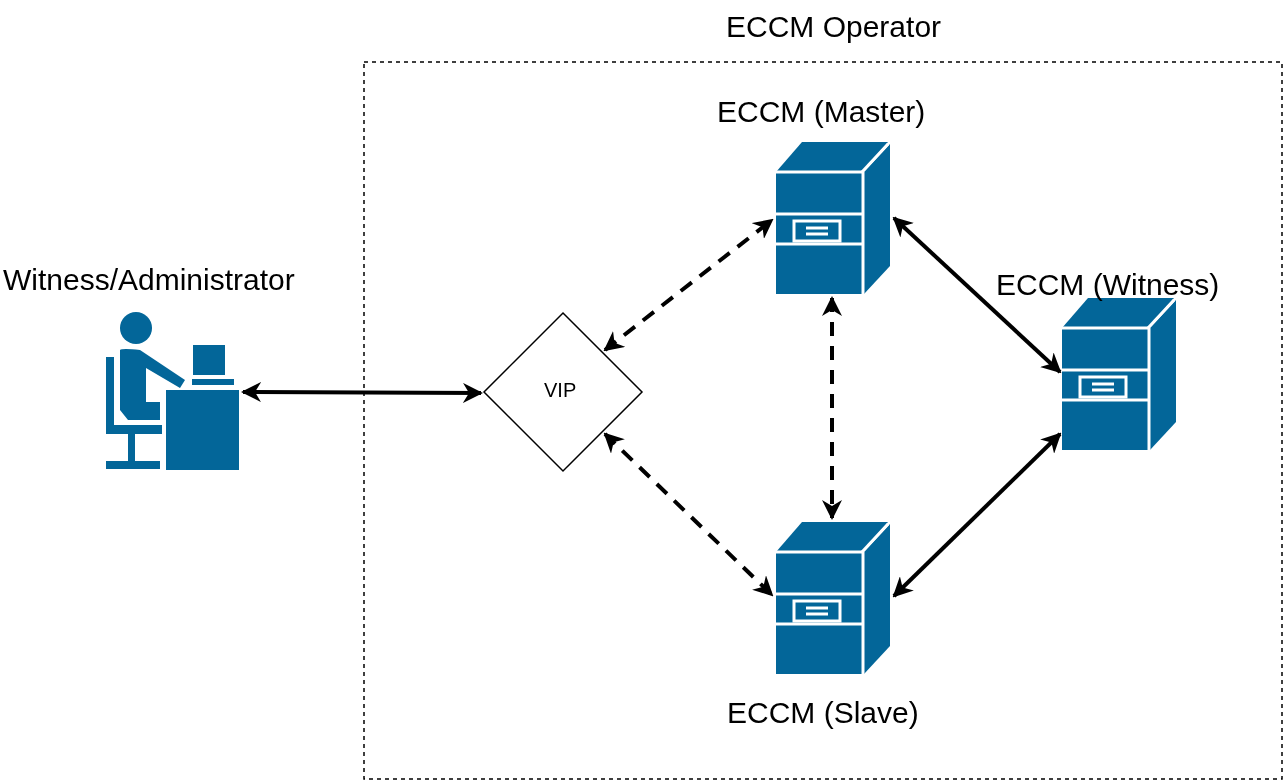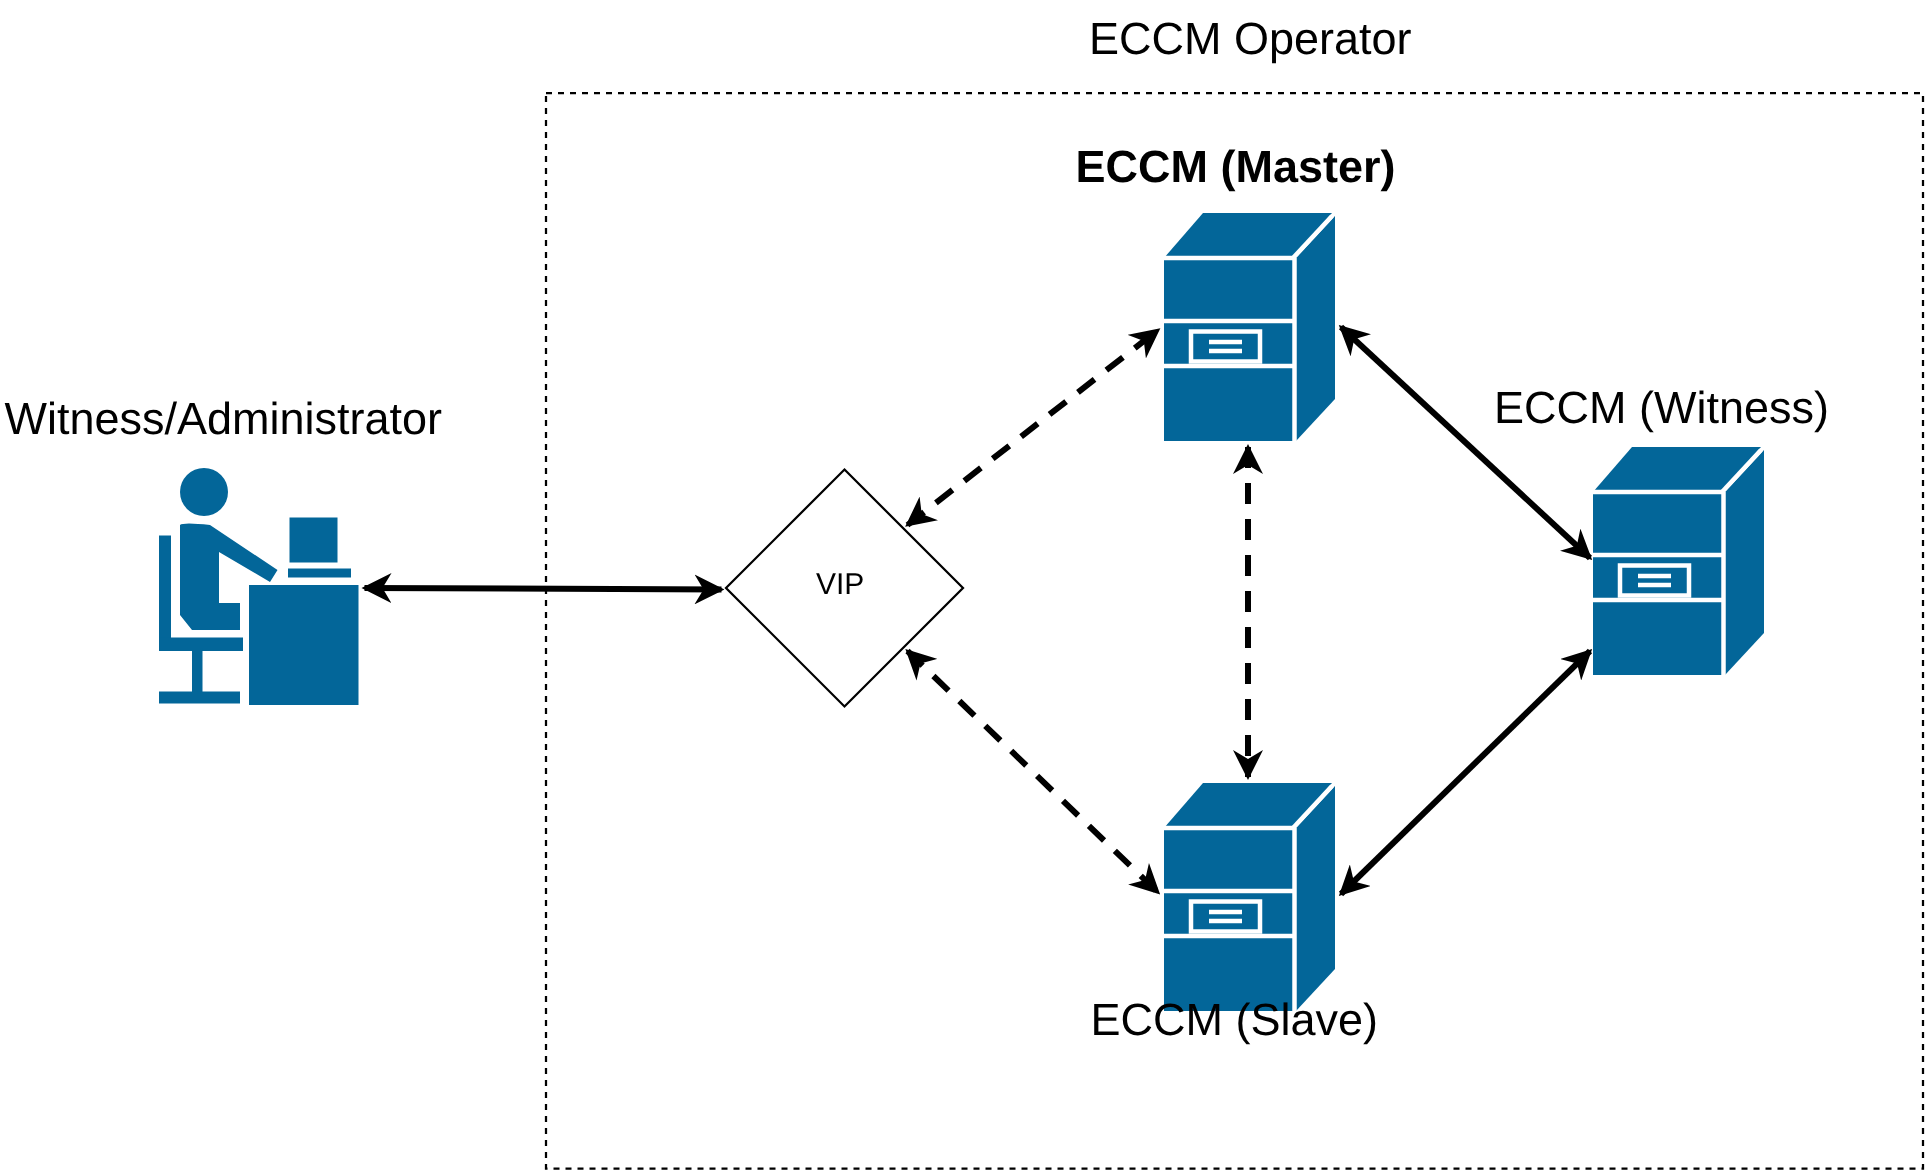--- a/index.html
+++ b/index.html
@@ -61,7 +61,7 @@
 
 <div class="lbl" style="left:726px;top:10px;">ECCM Operator</div>
 <div class="lbl" style="left:3px;top:263px;">Witness/Administrator</div>
-<div class="lbl" style="left:717px;top:95px;font-weight:bold;">ECCM (Master)</div>
+<div class="lbl" style="left:717px;top:95px;">ECCM (Master)</div>
 <div class="lbl" style="left:996px;top:256px;">ECCM (Witness)</div>
 <div class="lbl" style="left:727px;top:664px;">ECCM (Slave)</div>
 <div class="lbl" style="left:544px;top:379px;font-size:20px;">VIP</div>

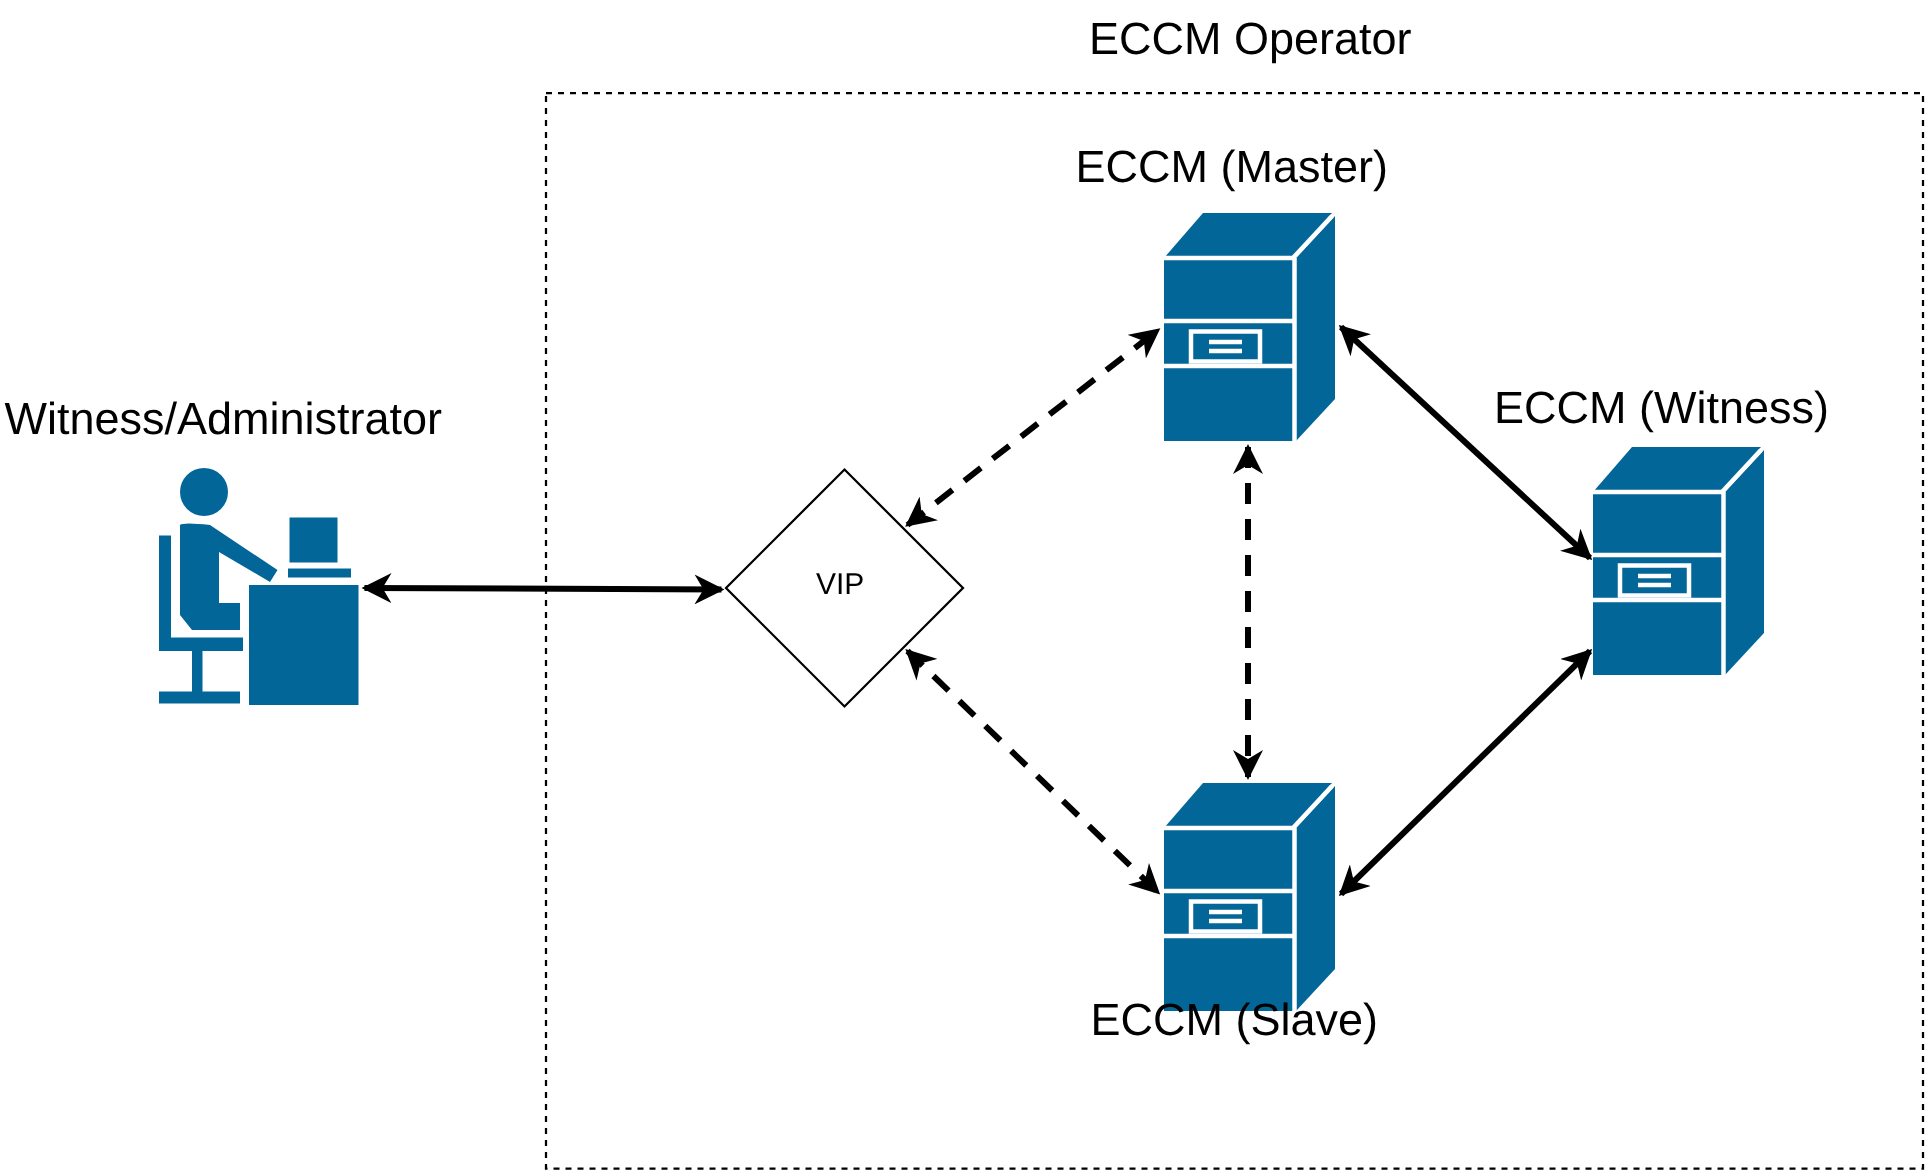--- a/index.html
+++ b/index.html
@@ -62,7 +62,7 @@
 <div class="lbl" style="left:726px;top:10px;">ECCM Operator</div>
 <div class="lbl" style="left:3px;top:263px;">Witness/Administrator</div>
 <div class="lbl" style="left:717px;top:95px;">ECCM (Master)</div>
-<div class="lbl" style="left:996px;top:256px;">ECCM (Witness)</div>
+<div class="lbl" style="left:996px;top:268px;">ECCM (Witness)</div>
 <div class="lbl" style="left:727px;top:664px;">ECCM (Slave)</div>
 <div class="lbl" style="left:544px;top:379px;font-size:20px;">VIP</div>
 

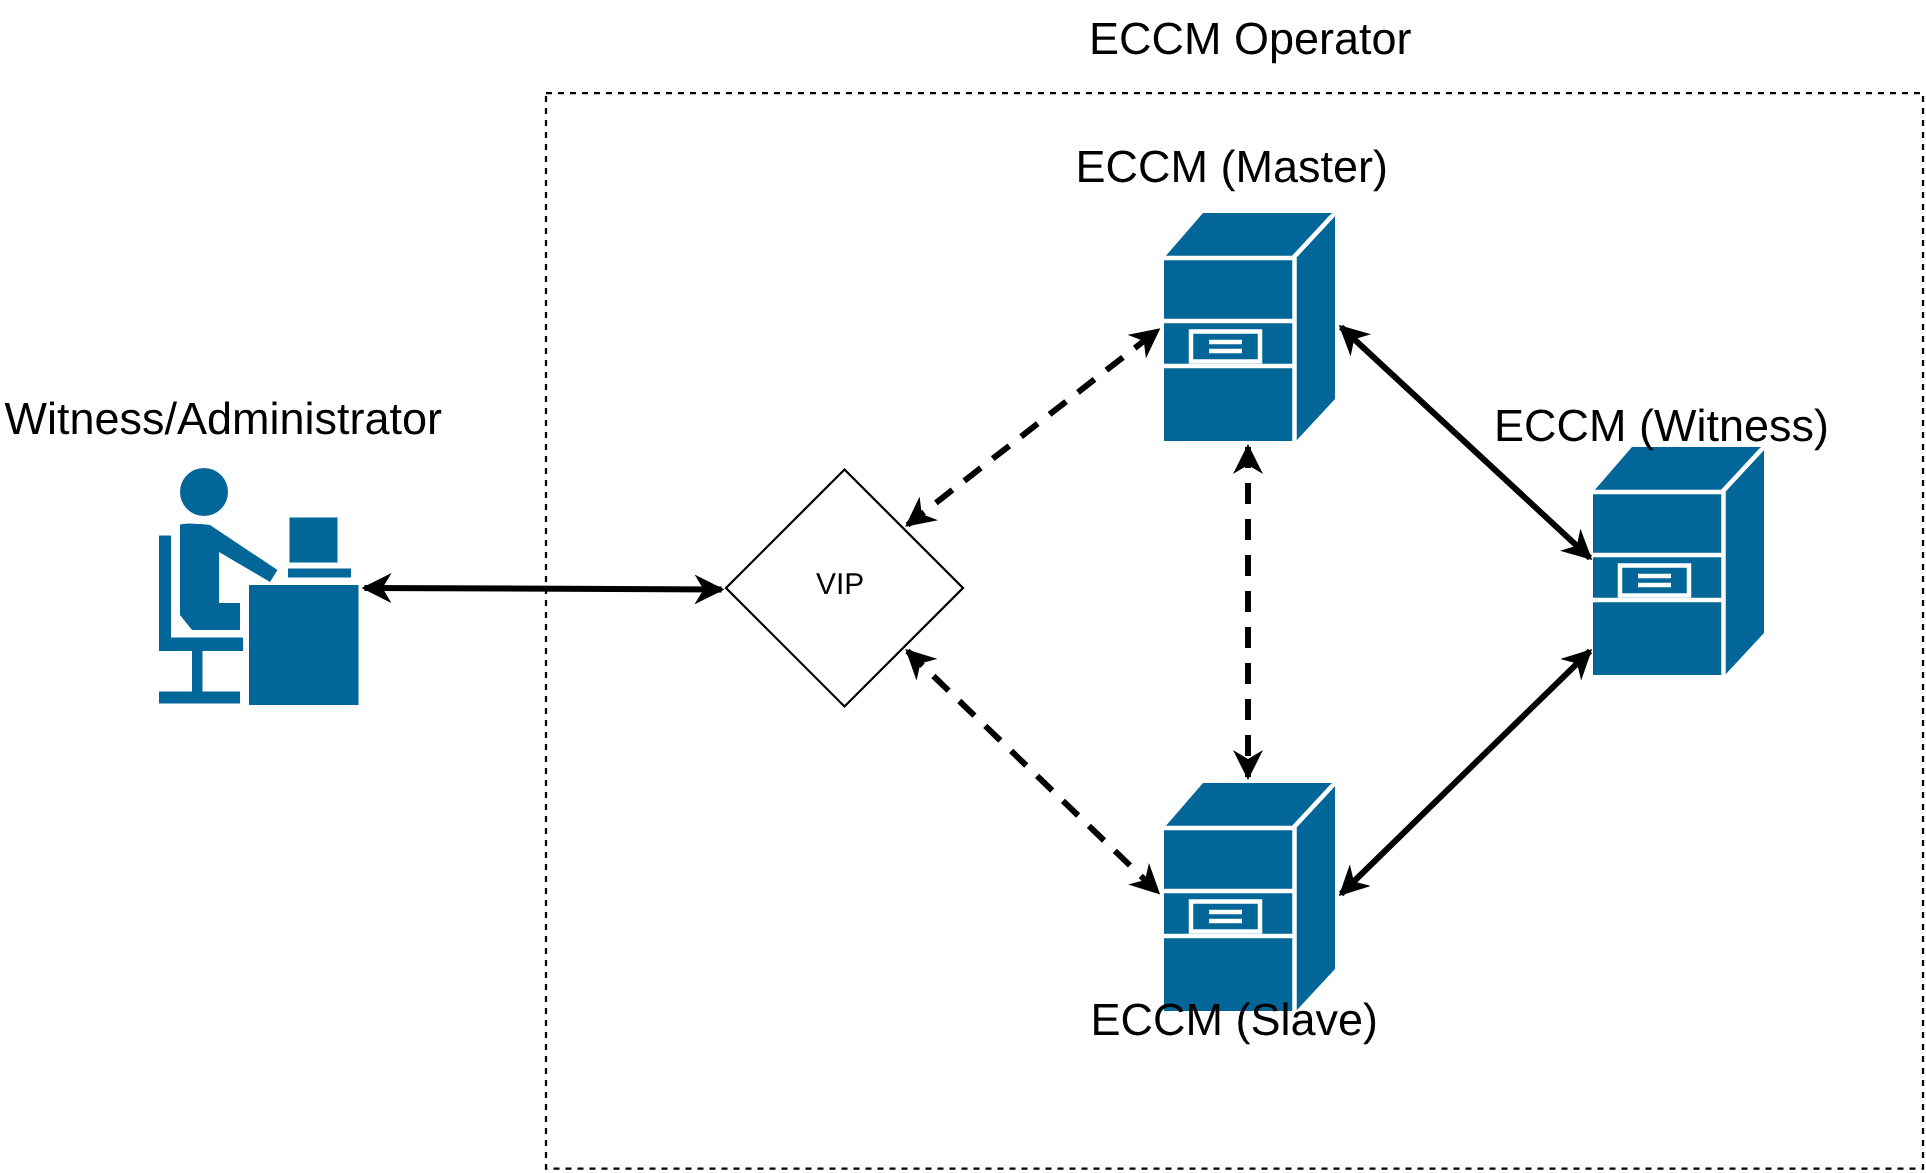--- a/index.html
+++ b/index.html
@@ -63,7 +63,7 @@
 <div class="lbl" style="left:3px;top:263px;">Witness/Administrator</div>
 <div class="lbl" style="left:717px;top:95px;">ECCM (Master)</div>
 <div class="lbl" style="left:996px;top:268px;">ECCM (Witness)</div>
-<div class="lbl" style="left:727px;top:664px;">ECCM (Slave)</div>
+<div class="lbl" style="left:727px;top:696px;">ECCM (Slave)</div>
 <div class="lbl" style="left:544px;top:379px;font-size:20px;">VIP</div>
 
 </body></html>

